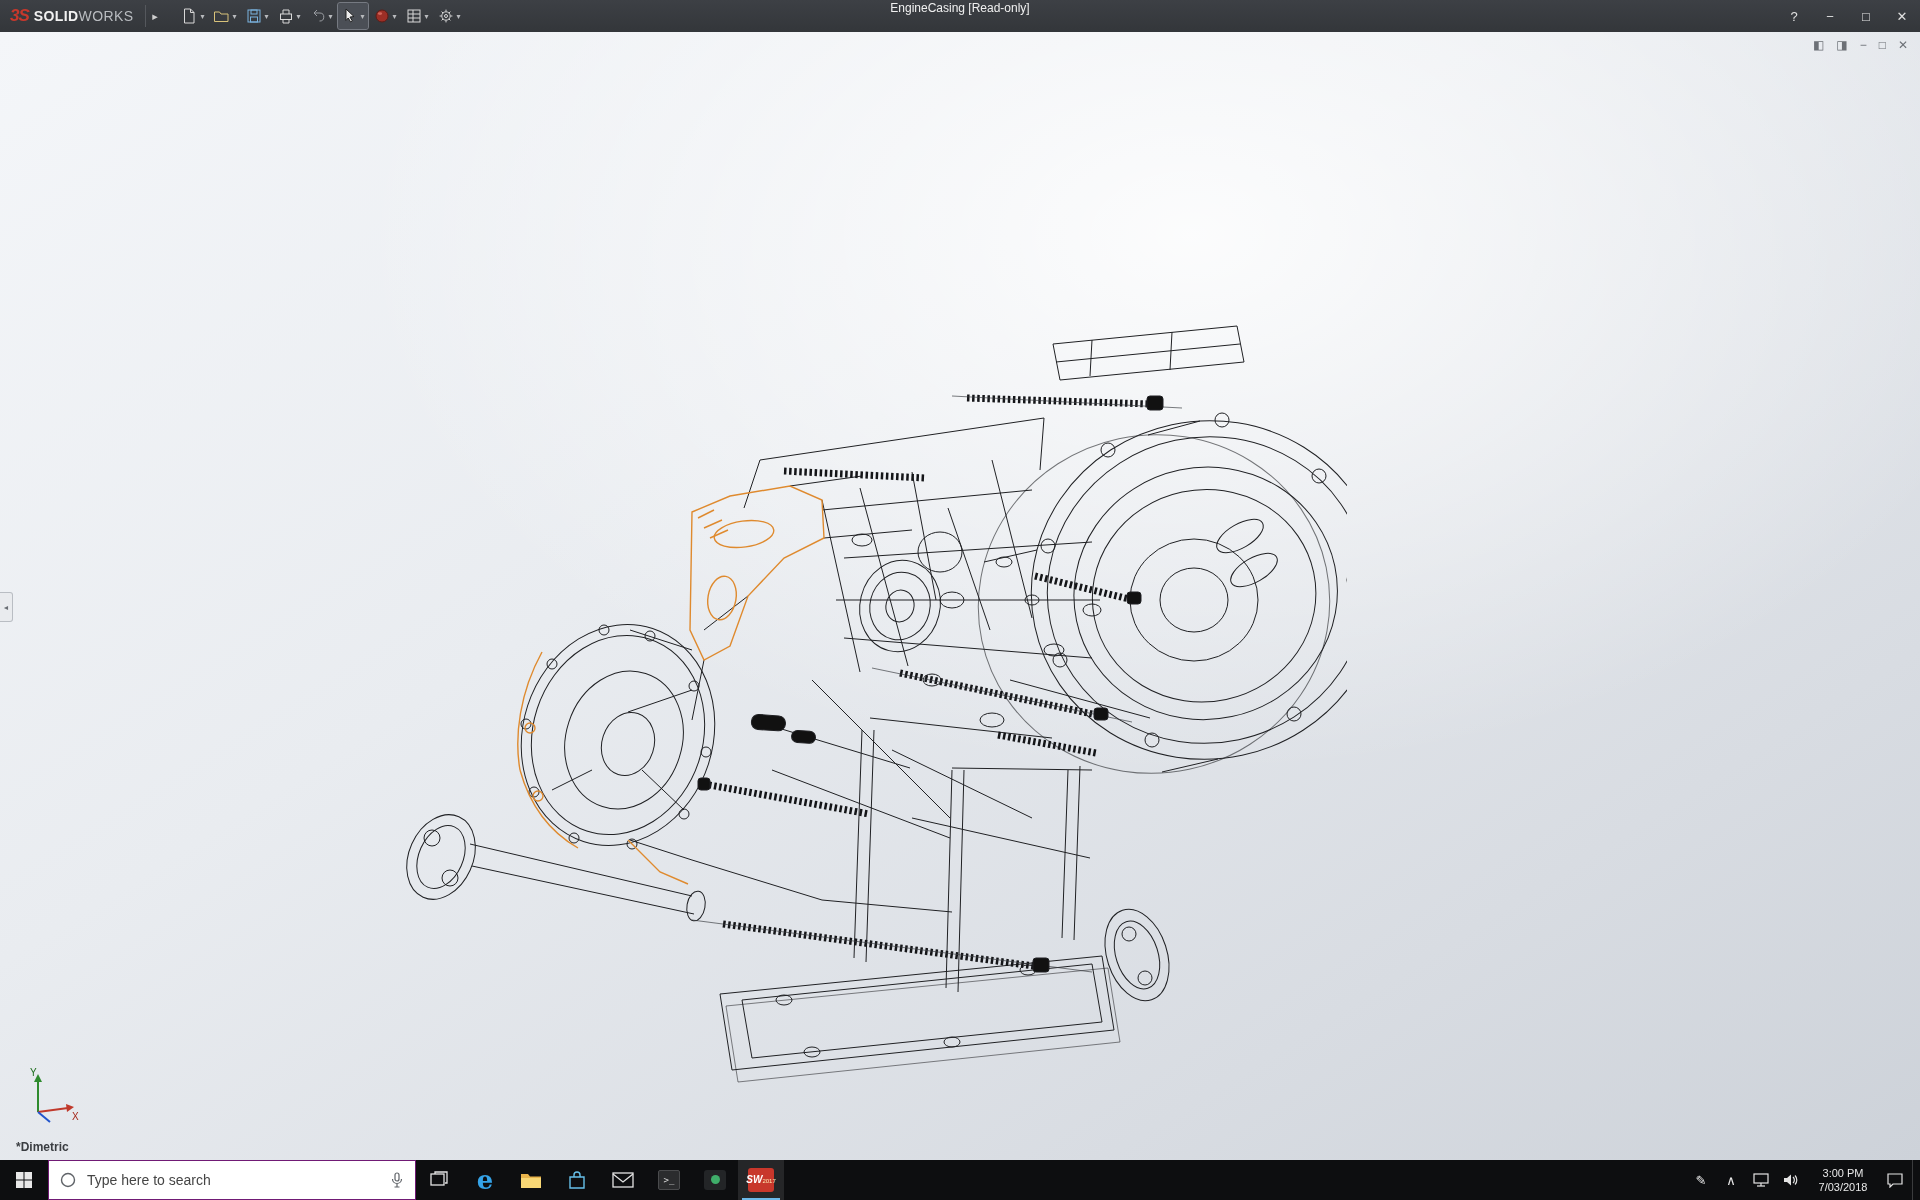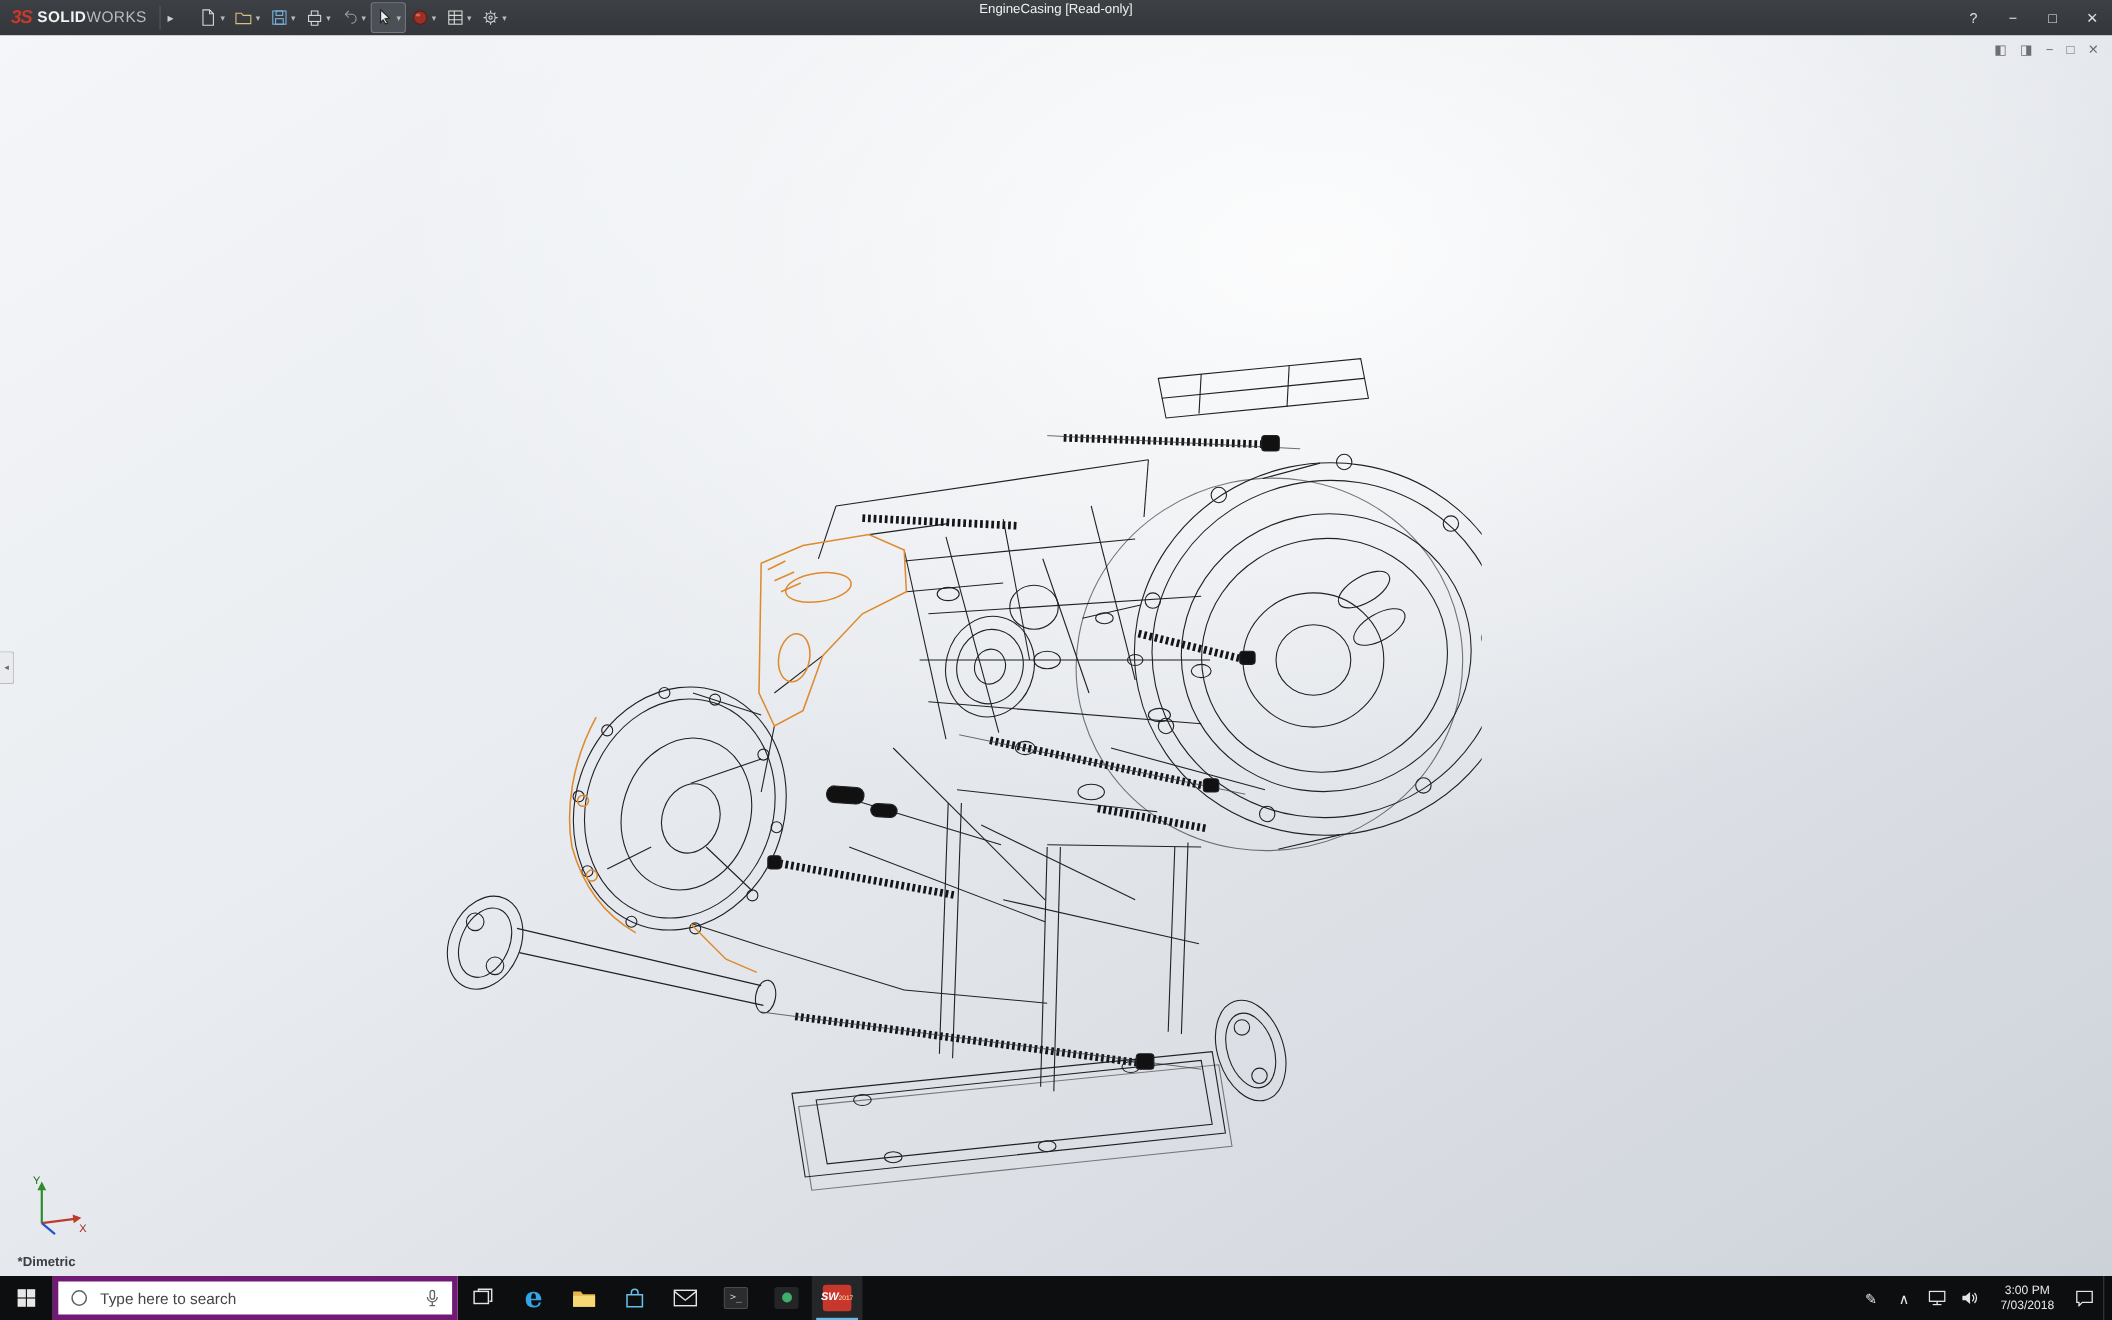--- a/index.html
+++ b/index.html
@@ -51,7 +51,7 @@
     background:#0d0e10; display:flex; align-items:stretch; z-index:60; }
   .tb-start { width:48px; display:flex; align-items:center; justify-content:center; cursor:pointer; }
   .tb-search { width:368px; background:#ffffff; display:flex; align-items:center; gap:10px;
-    padding:0 10px; cursor:text; border:5px solid #701a75; }
+    padding:0 10px; cursor:text; border:1px solid #701a75; }
   .tb-search input { flex:1; border:none; outline:none; font-size:14px; color:#333;
     font-family:"Liberation Sans", sans-serif; background:transparent; }
   .tb-search input::placeholder { color:#454545; opacity:1; }

